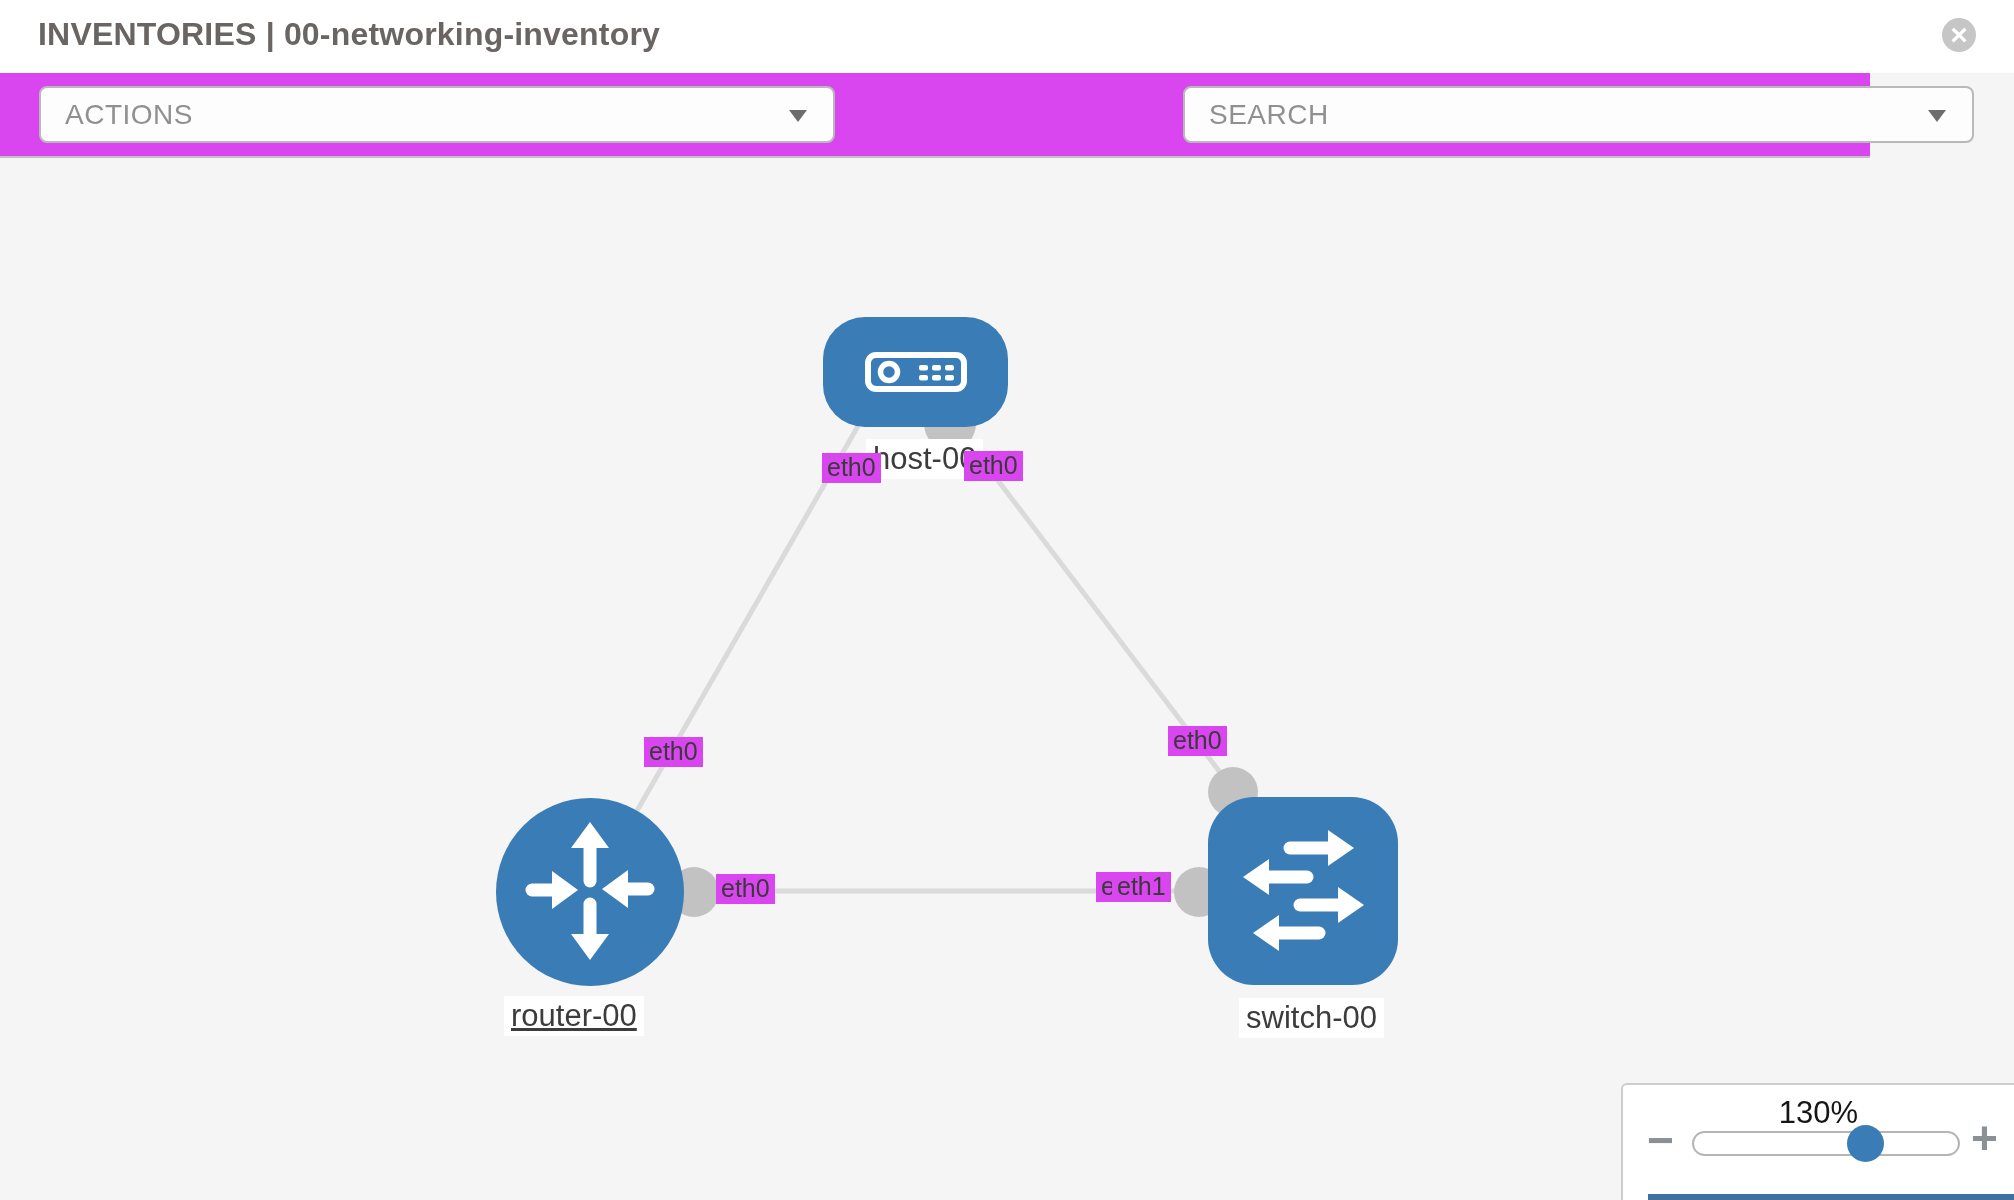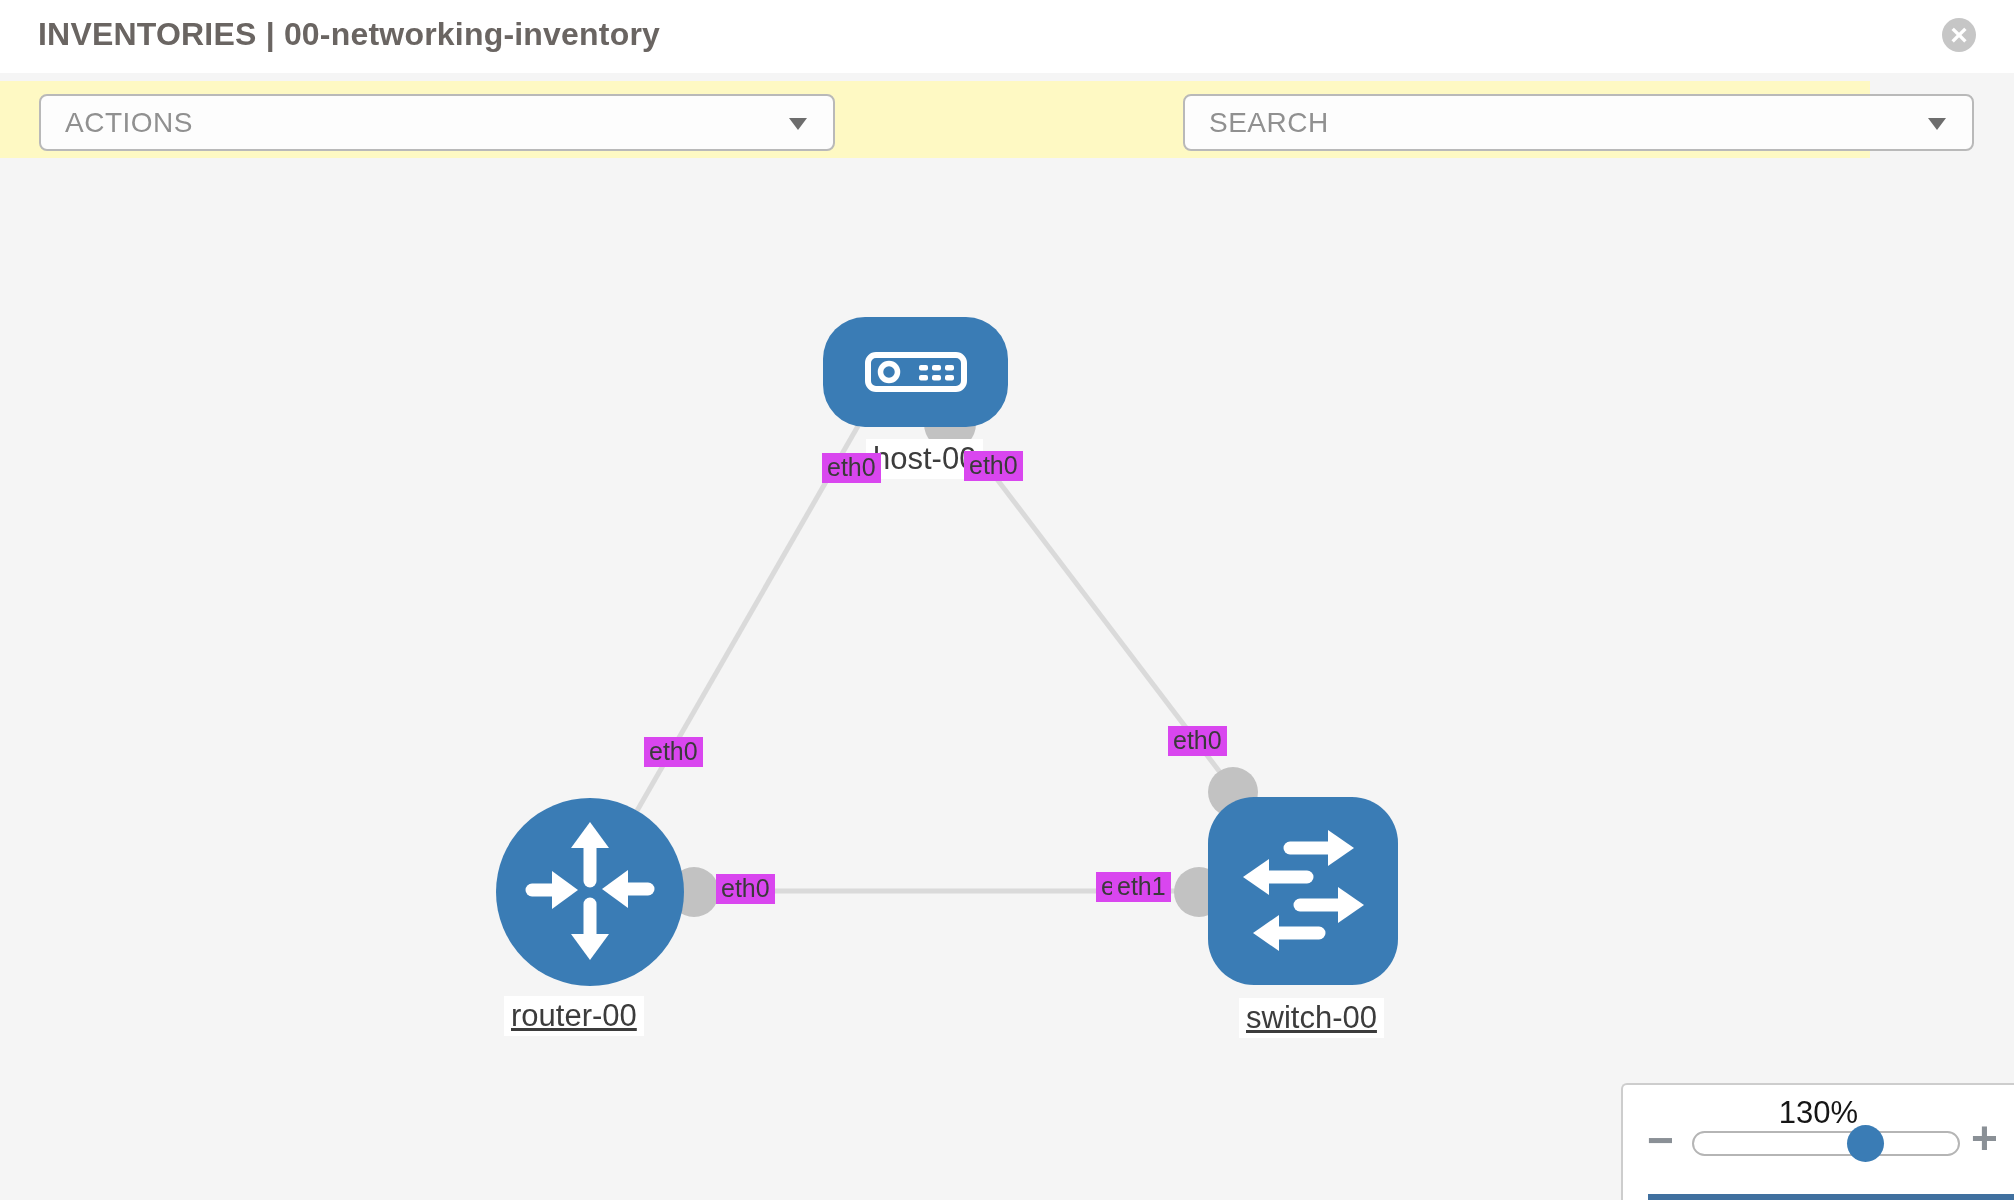--- a/index.html
+++ b/index.html
@@ -20,7 +20,7 @@
   }
 
   
-  .toolbar{position:absolute;left:0;top:81px;width:1870px;height:85px;background:#fef9c3;border-bottom:2px solid #c2c2c2;box-sizing:border-box;}
+  .toolbar{position:absolute;left:0;top:73px;width:1870px;height:85px;background:#d946ef;border-bottom:2px solid #c2c2c2;box-sizing:border-box;}
   .select-box{
     position:absolute;top:13px;height:57px;background:#fdfdfd;border:2px solid #b9b9b9;border-radius:8px;
     box-sizing:border-box;display:flex;align-items:center;padding:0 24px;cursor:pointer;

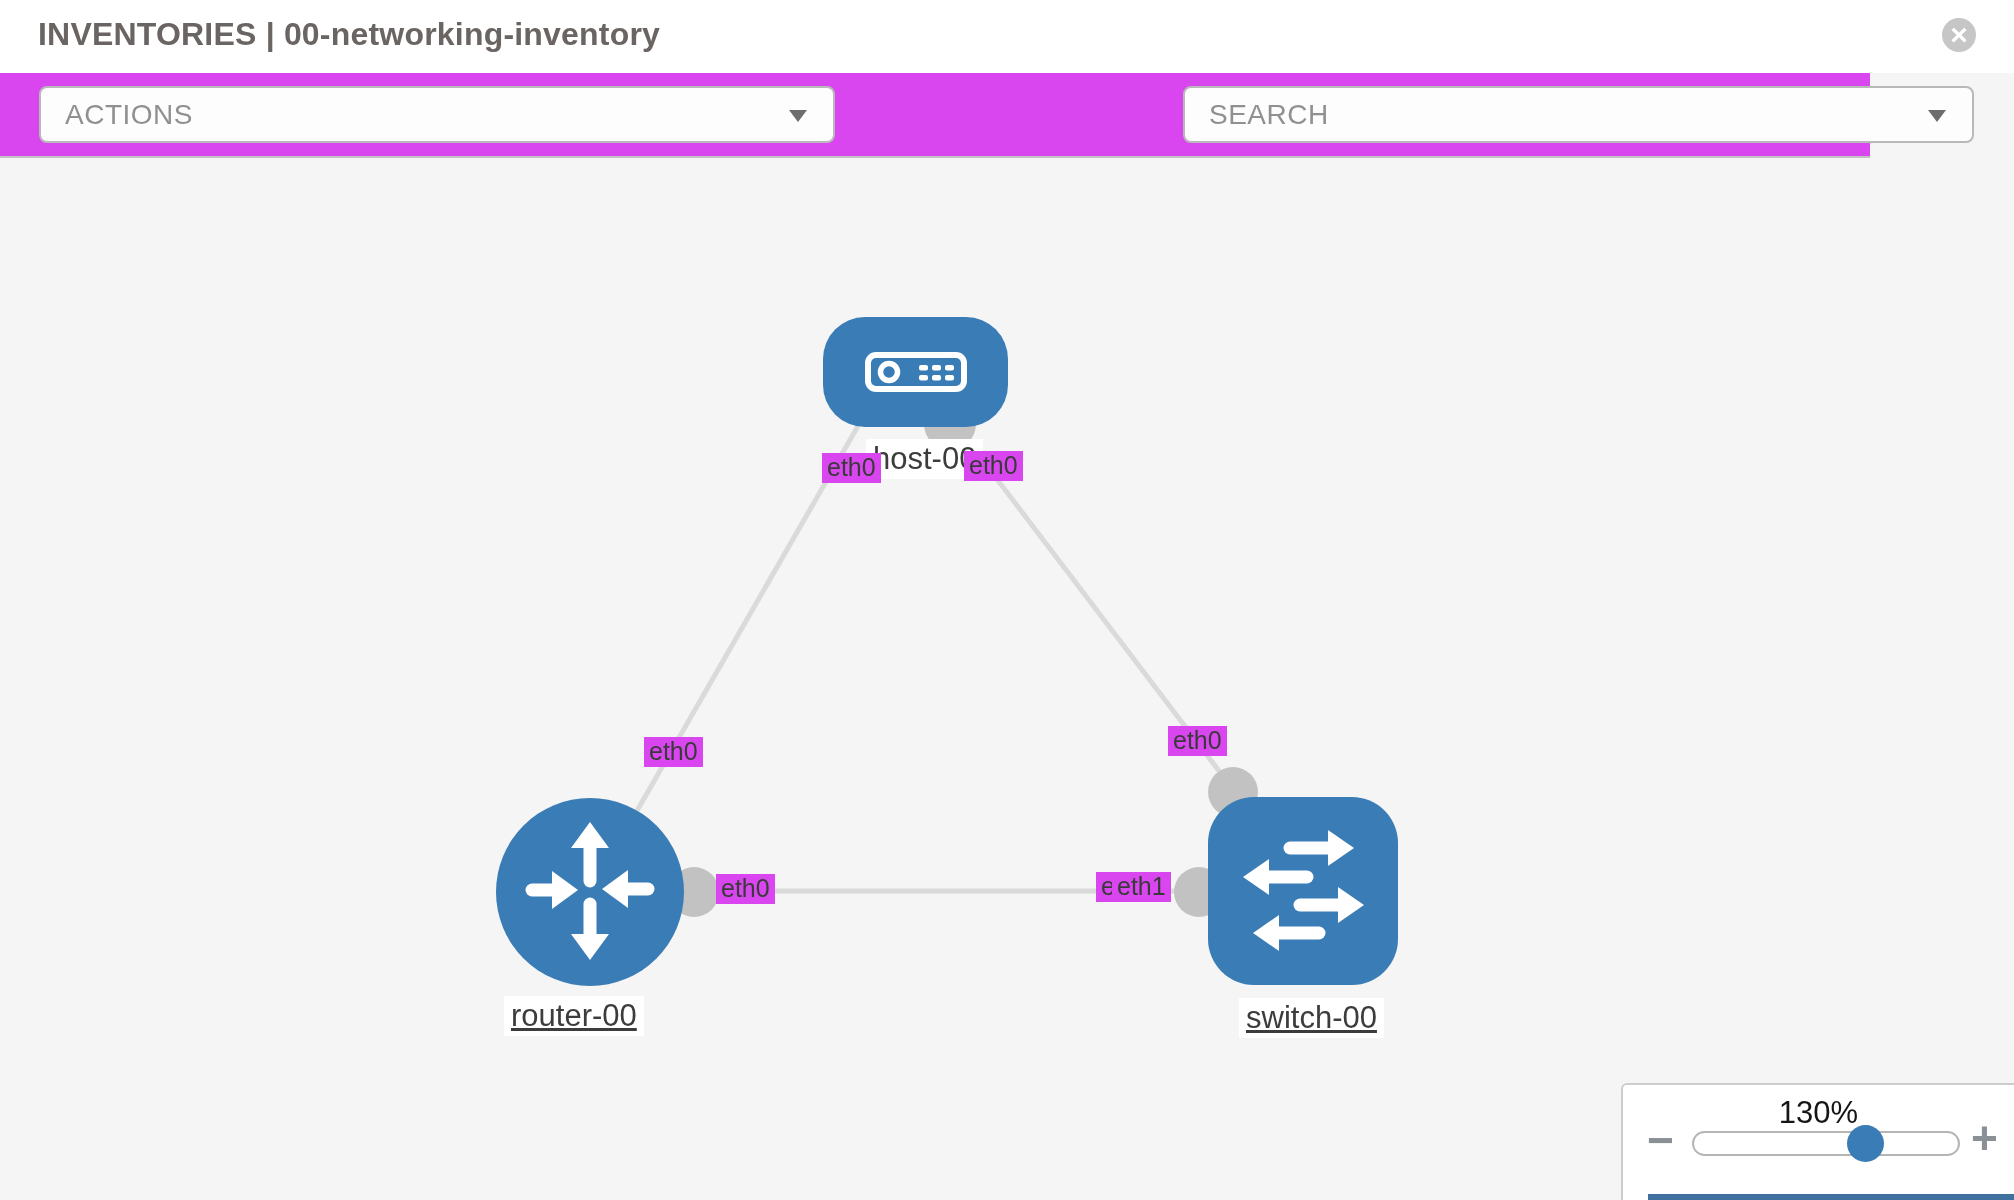--- a/index.html
+++ b/index.html
@@ -52,7 +52,7 @@
   }
   .lbl-host{left:866px;top:439px;}
   .lbl-router{left:504px;top:996px;text-decoration:underline;}
-  .lbl-switch{left:1239px;top:998px;text-decoration:underline;}
+  .lbl-switch{left:1239px;top:998px;}
 
   .if-label{
     position:absolute;background:#d946ef;color:#3a3a3a;

